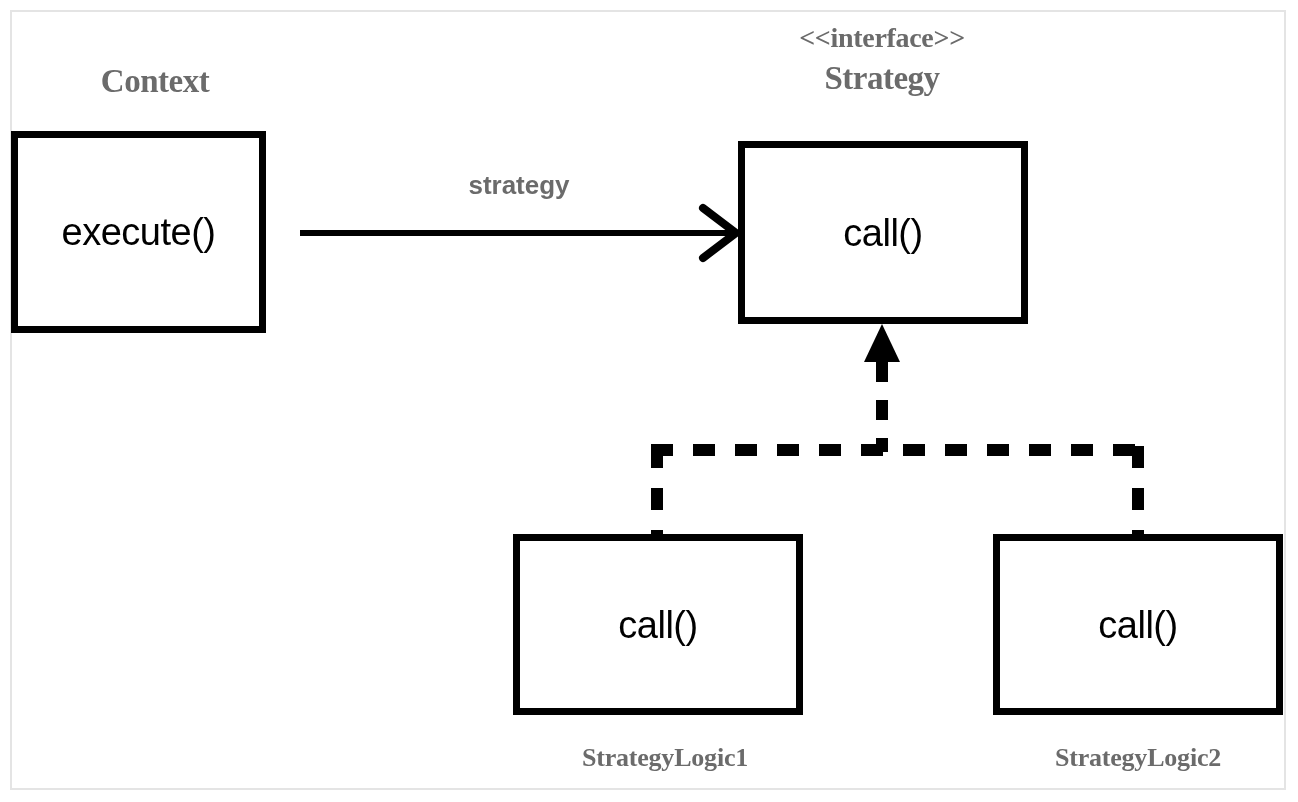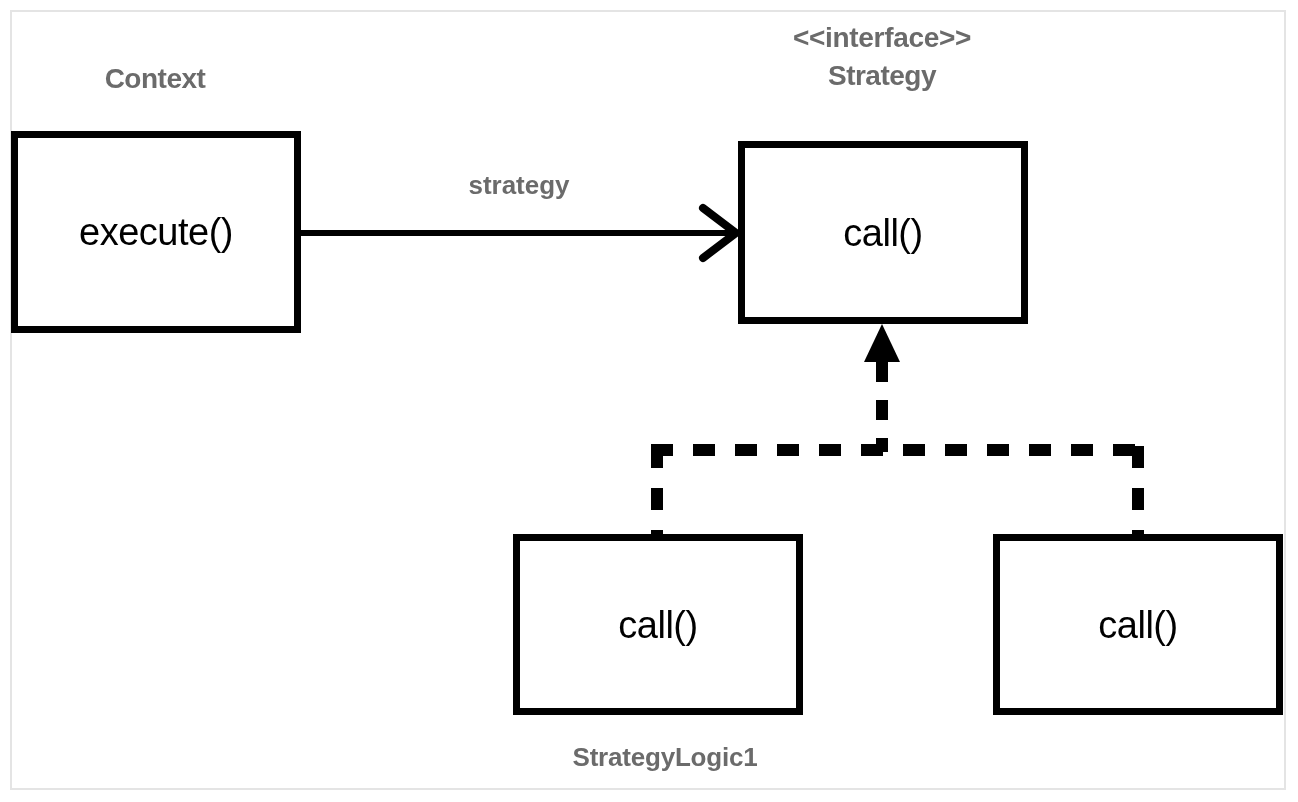--- a/index.html
+++ b/index.html
@@ -58,7 +58,7 @@
   
   .class-title {
     position: absolute;
-    font-family: Liberation Sans, sans-serif;
+    font-family: Liberation Serif, serif;
     font-weight: bold;
     color: #6b6b6b;
     white-space: nowrap;

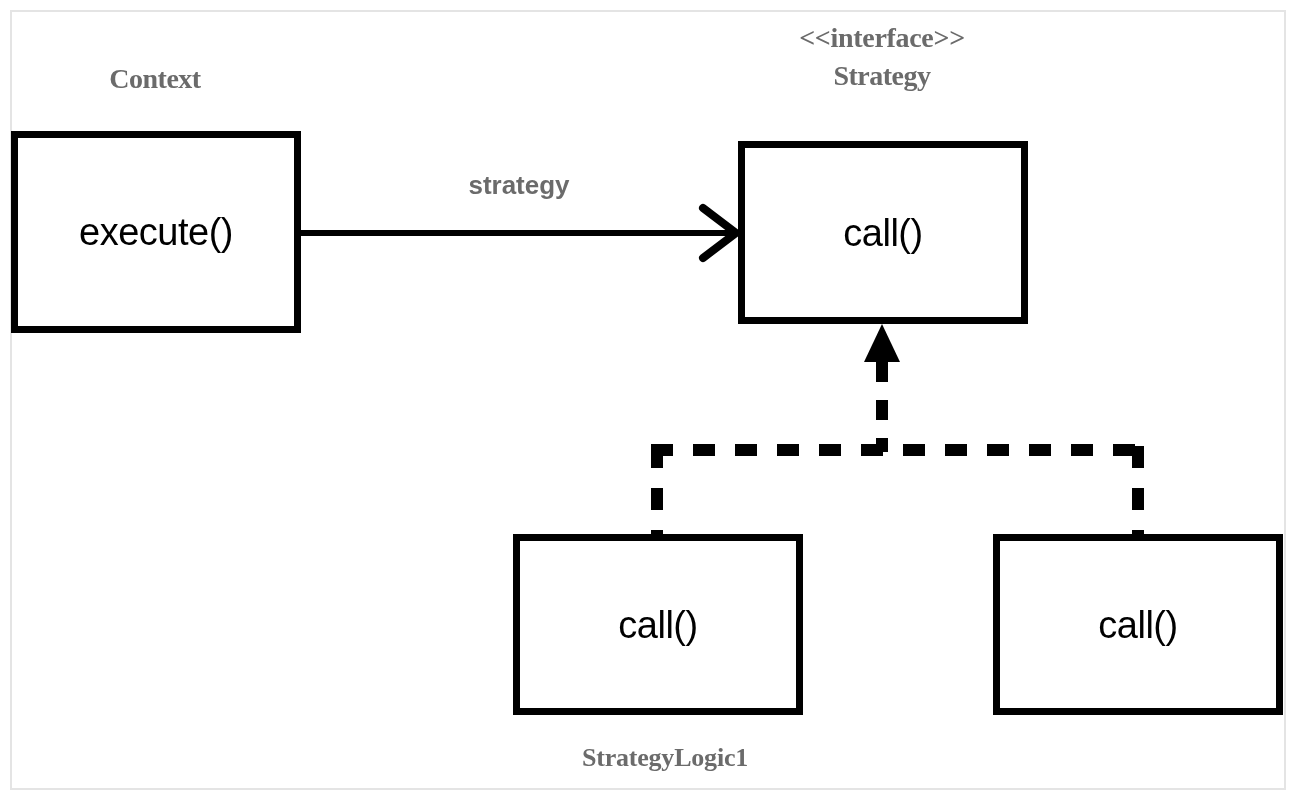--- a/index.html
+++ b/index.html
@@ -65,7 +65,7 @@
     text-align: center;
     line-height: 1.05;
   }
-  .title-lg { font-size: 28px; letter-spacing: -0.5px; }
+  .title-lg { font-size: 33px; letter-spacing: -0.5px; }
   .title-md { font-size: 28px; letter-spacing: -0.3px; }
   .title-sm { font-size: 26px; letter-spacing: -0.2px; }
   .edge-label {

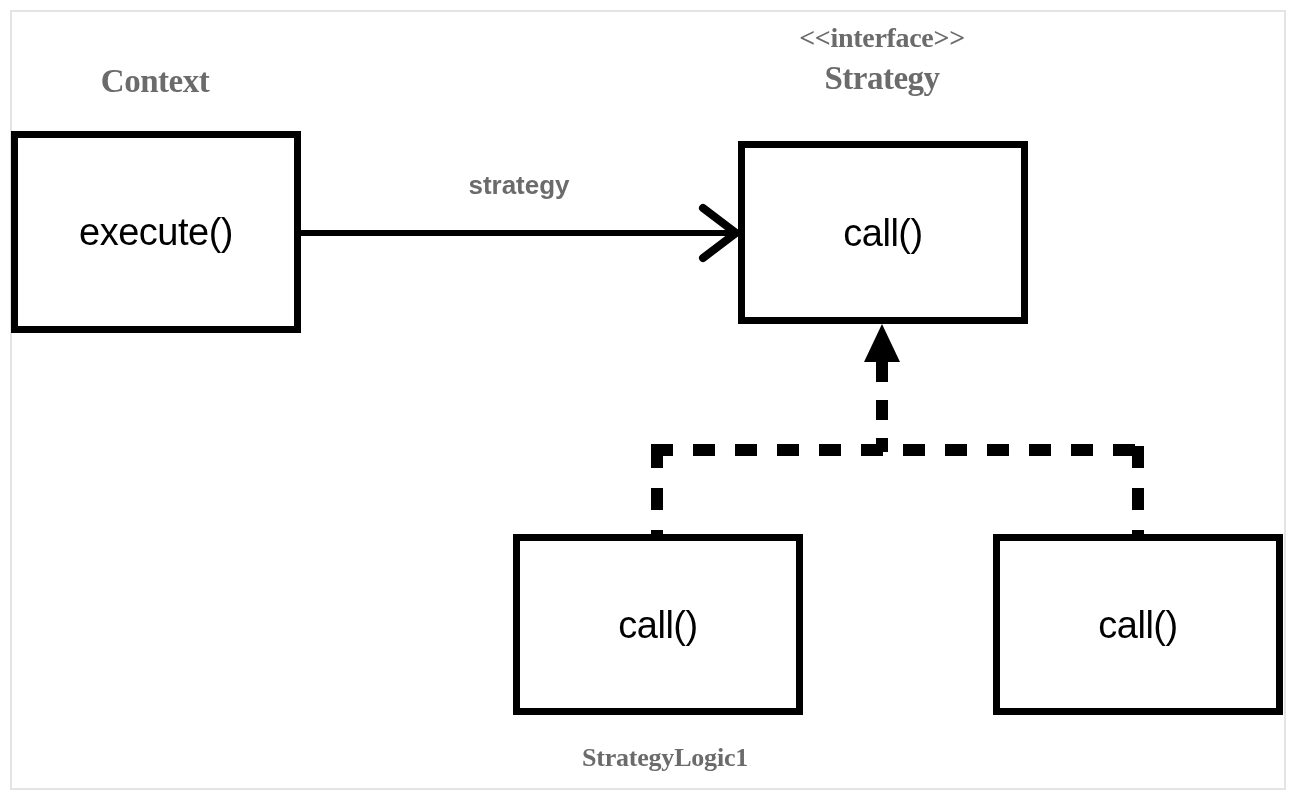--- a/index.html
+++ b/index.html
@@ -113,7 +113,7 @@
 
   <div class="class-title title-lg center-x" style="left:155px; top:64px;">Context</div>
 
-  <div class="class-box" style="left:11px; top:131px; width:290px; height:202px;">
+  <div class="class-box" style="left:11px; top:131px; width:255px; height:202px;">
     <span class="member-text">execute()</span>
   </div>
 

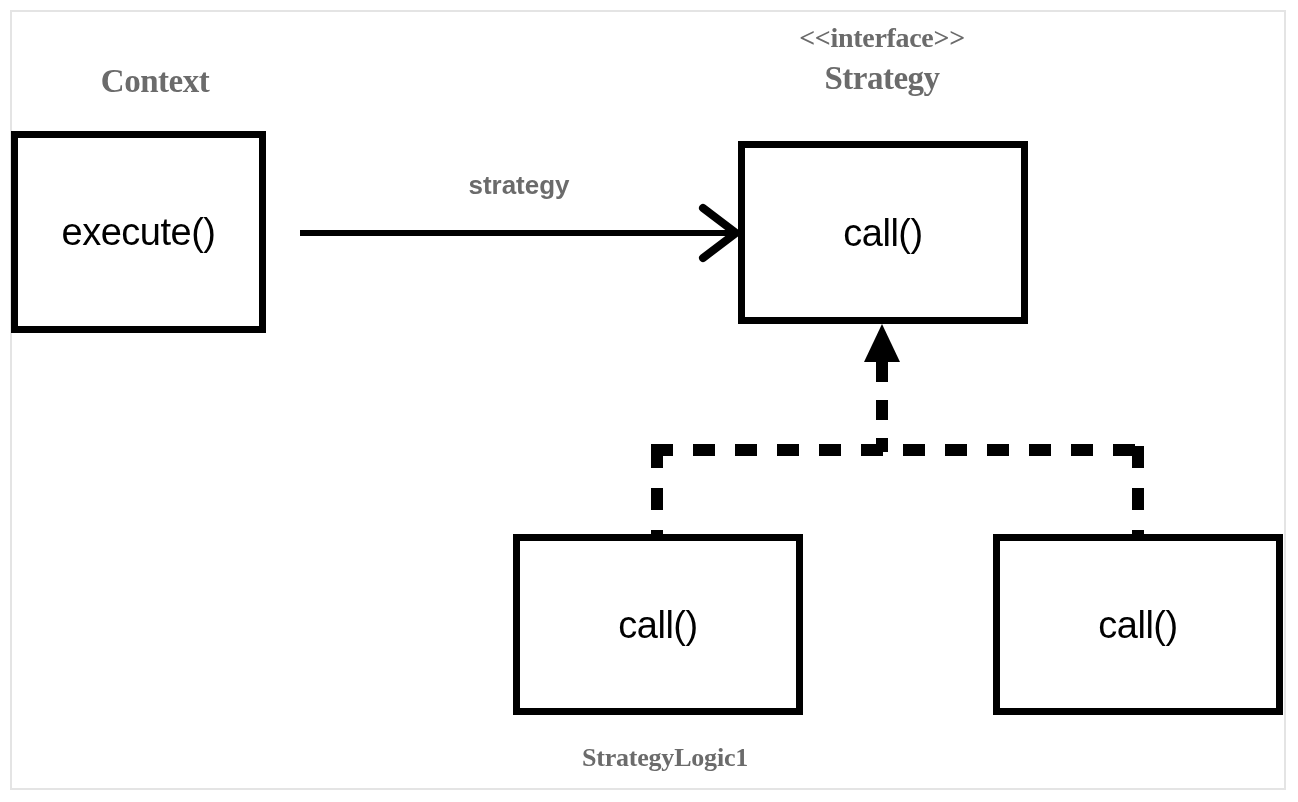--- a/index.html
+++ b/index.html
@@ -137,6 +137,7 @@
     <span class="member-text">call()</span>
   </div>
 
+  <div class="class-title title-sm center-x" style="left:1138px; top:744px;">StrategyLogic2</div>
 
 </div>
 

